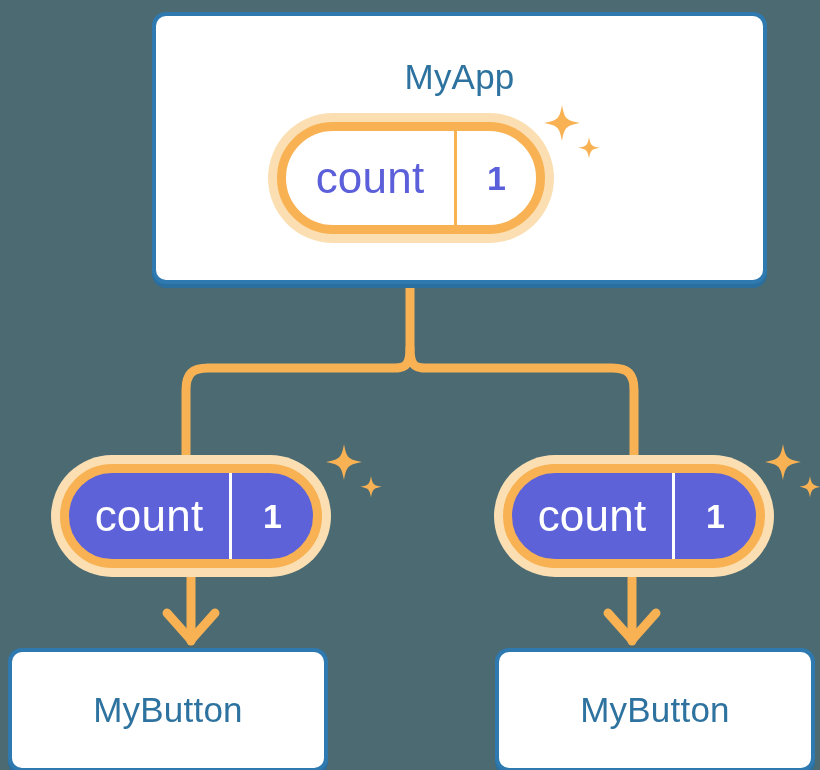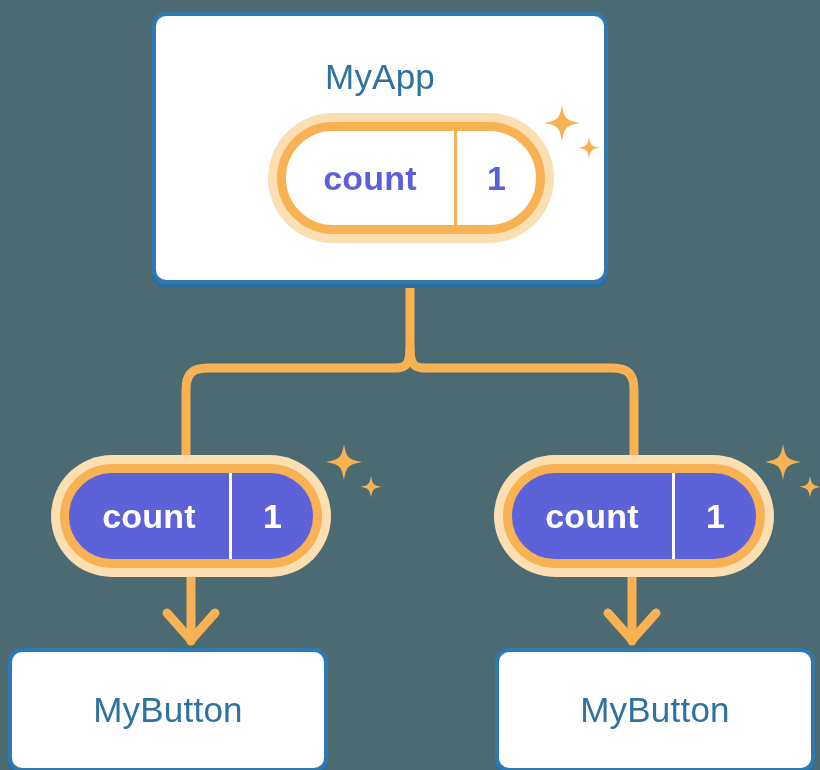--- a/index.html
+++ b/index.html
@@ -47,7 +47,7 @@
   .app-card {
     left: 152px;
     top: 12px;
-    width: 456px;
+    width: 615px;
     height: 272px;
   }
 

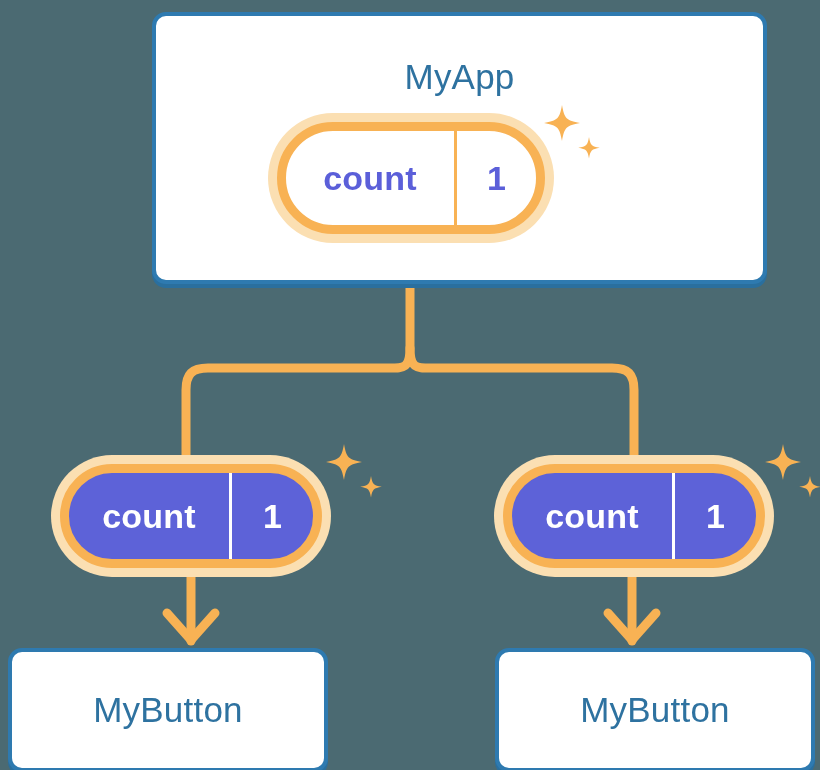--- a/index.html
+++ b/index.html
@@ -102,8 +102,8 @@
   }
 
   .pill-key {
-    font-size: 34px;
-    font-weight: 700;
+    font-size: 44px;
+    font-weight: 400;
     letter-spacing: 0.2px;
   }
   .pill-val {

